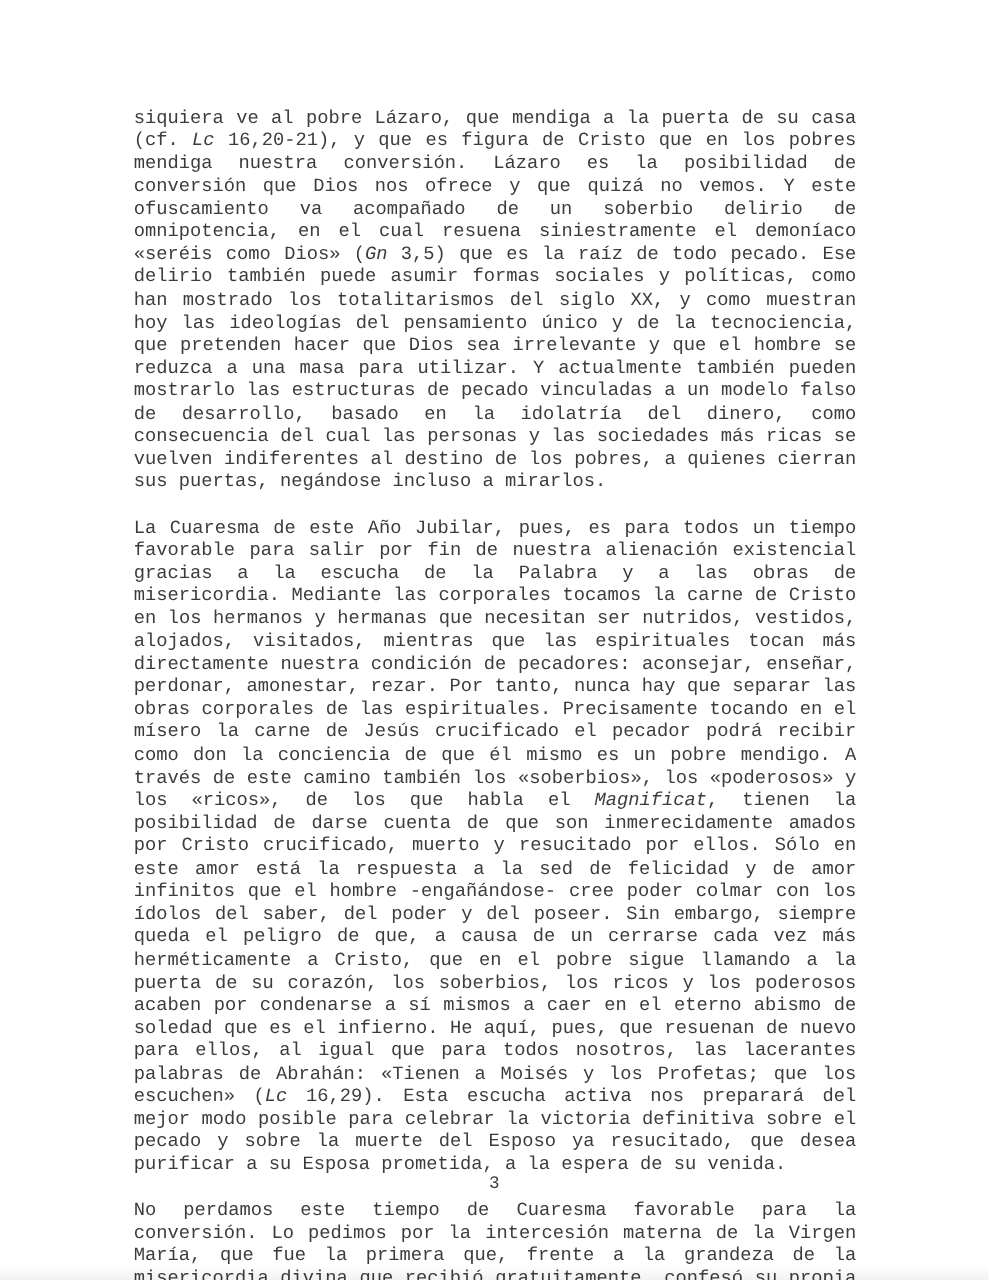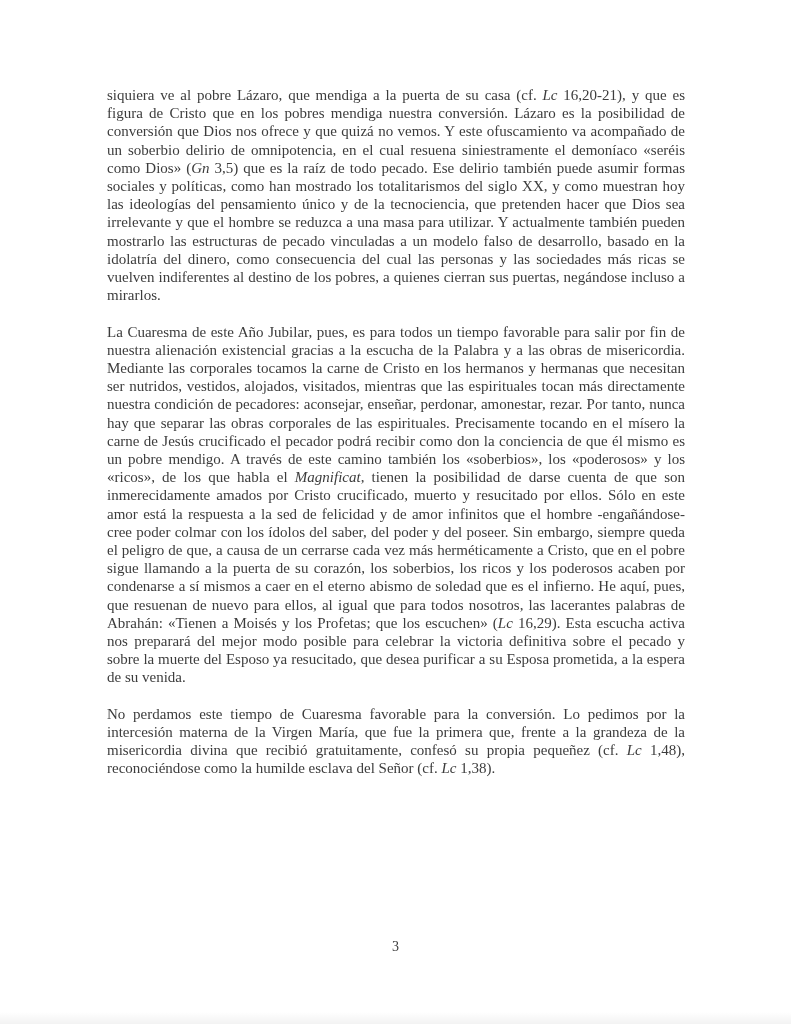--- a/index.html
+++ b/index.html
@@ -13,7 +13,7 @@
     height: 1024px;
     background: var(--bg-color, #ffffff);
     overflow: hidden;
-    font-family: Liberation Serif, serif;
+    font-family: Liberation Mono, monospace;
   }
   .text-block {
     position: absolute;

